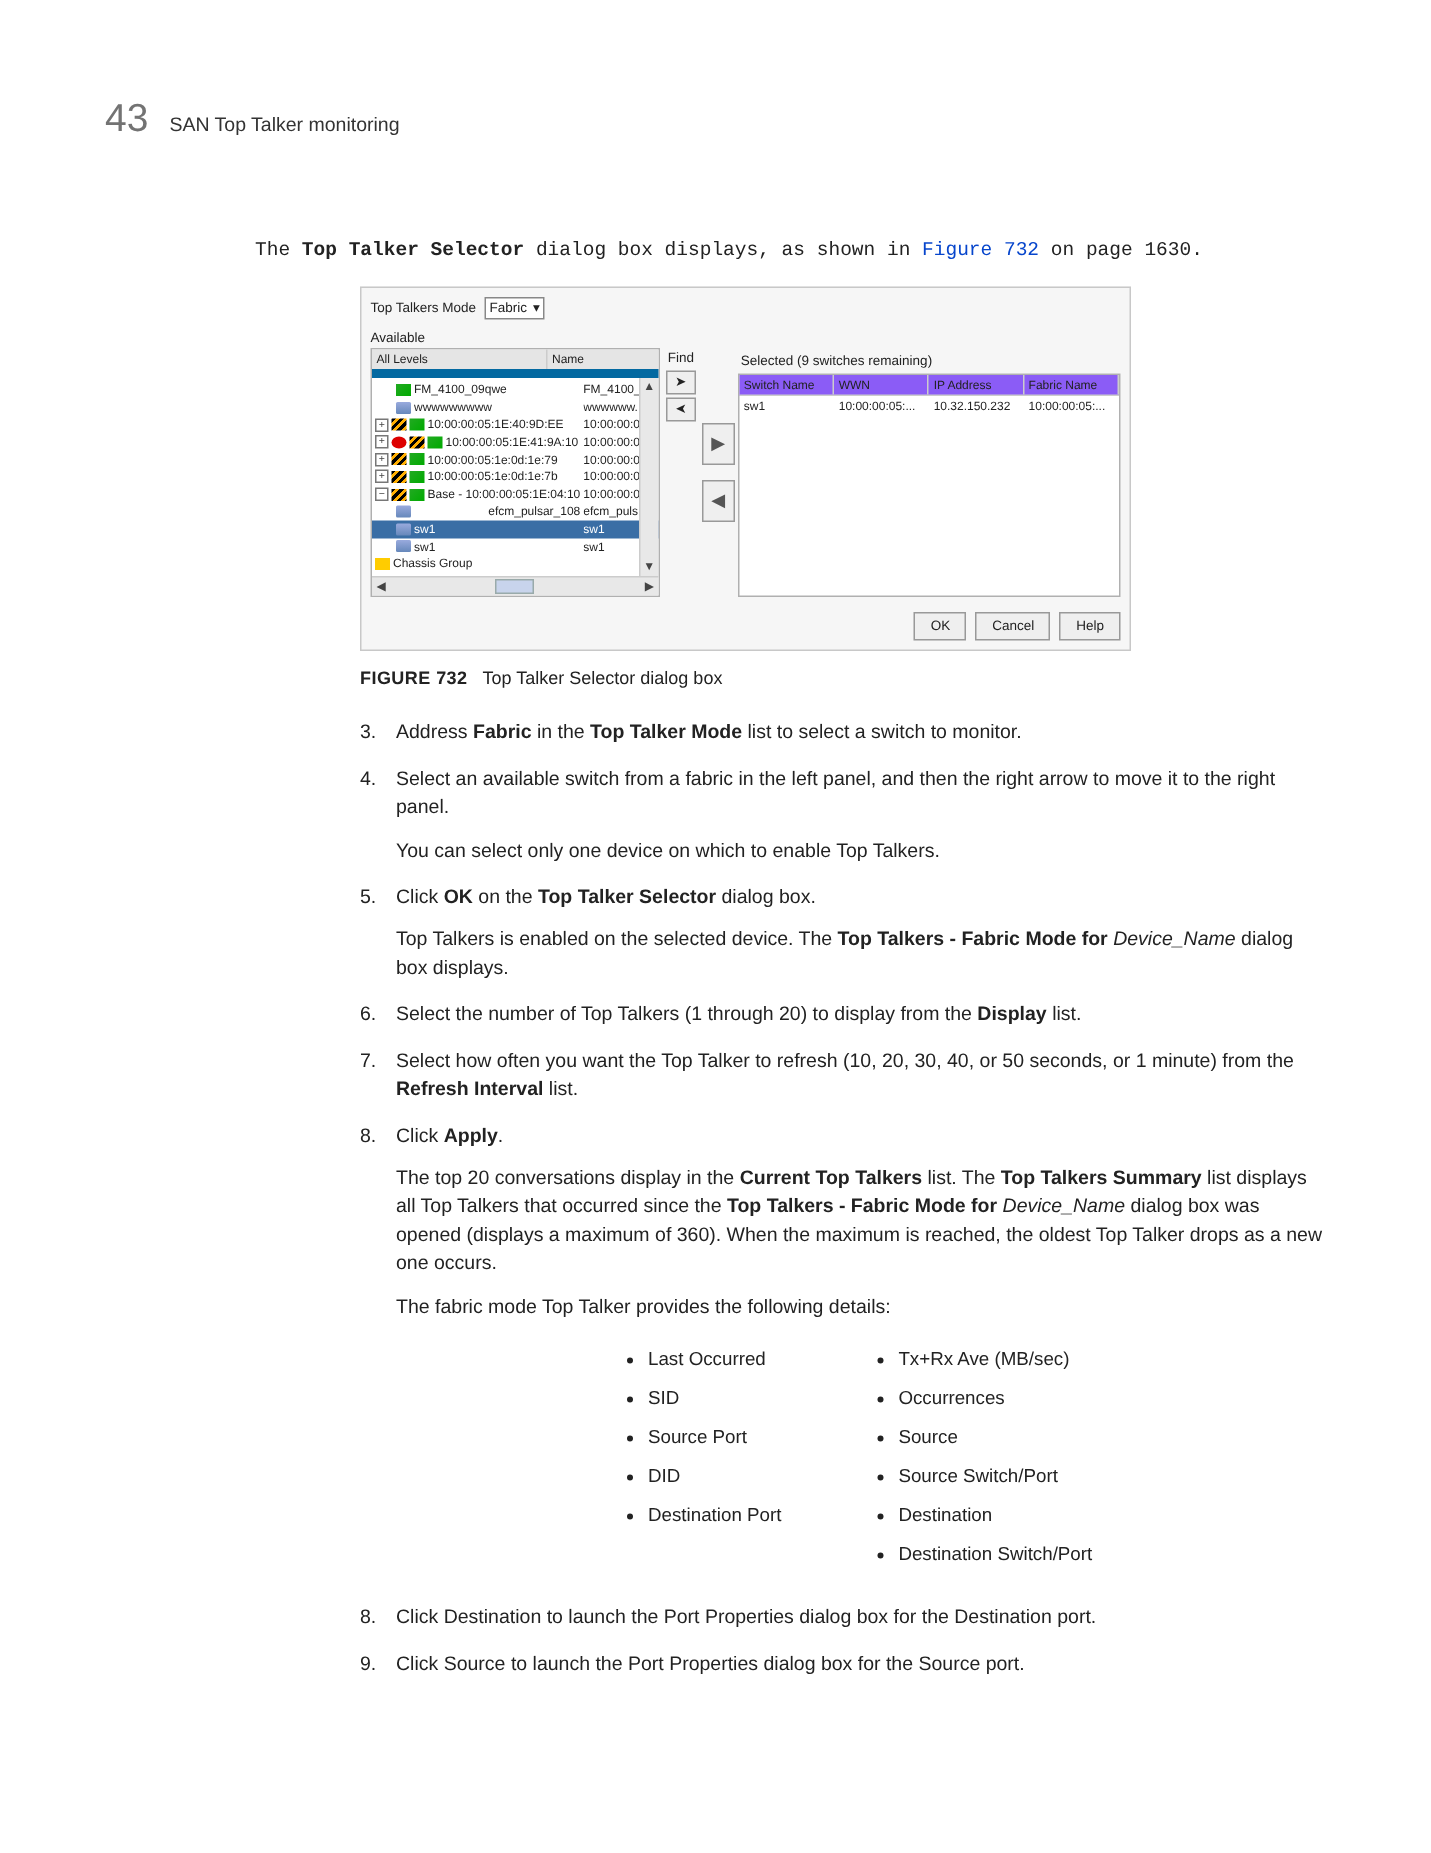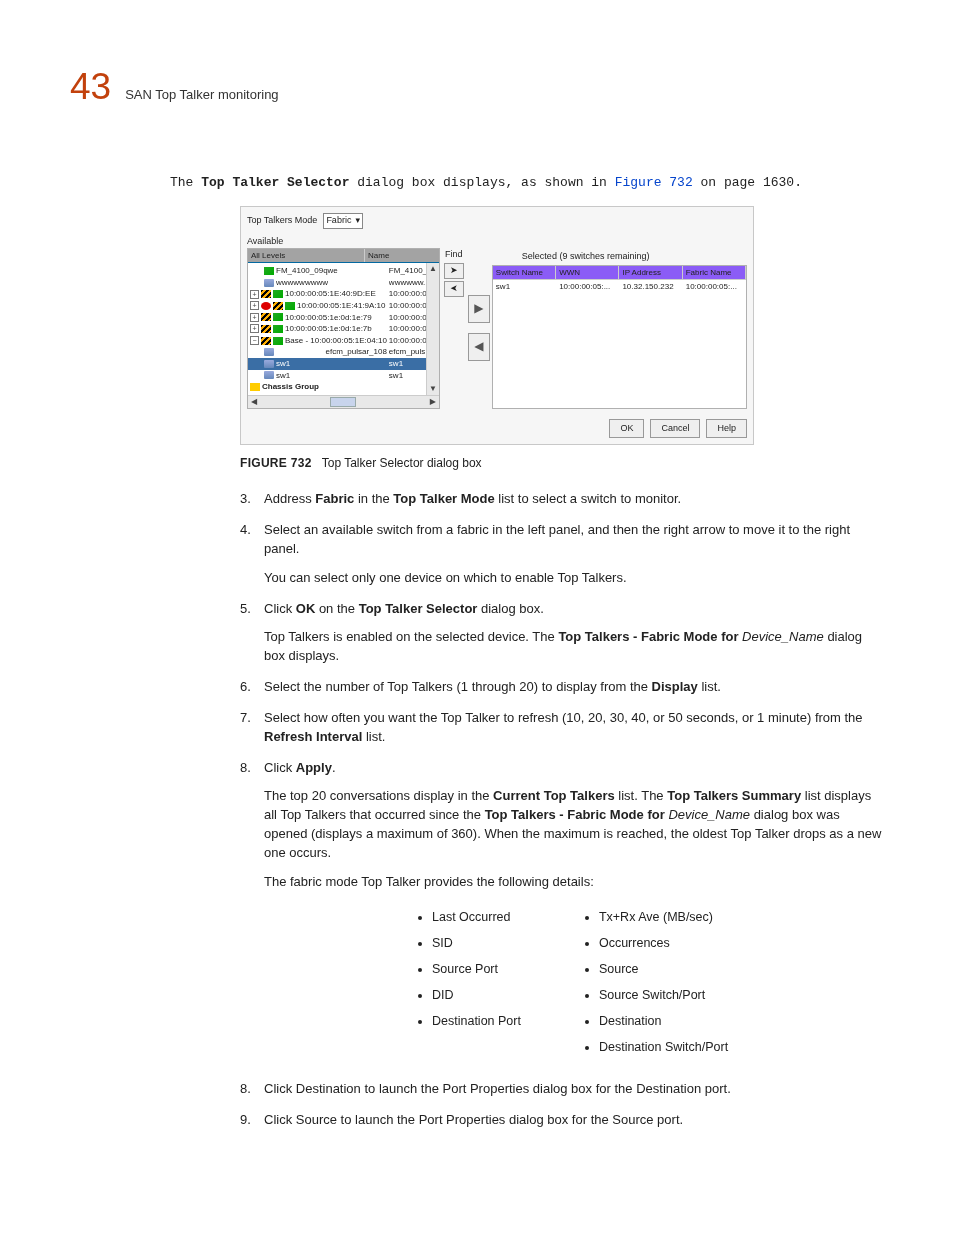--- a/index.html
+++ b/index.html
@@ -20,9 +20,9 @@
     margin-bottom: 60px;
   }
   .page-number {
-    font-size: 37px;
+    font-size: 26px;
     font-weight: 400;
-    color: #c2410c;
+    color: #737373;
   }
   .section-title {
     font-size: 13px;

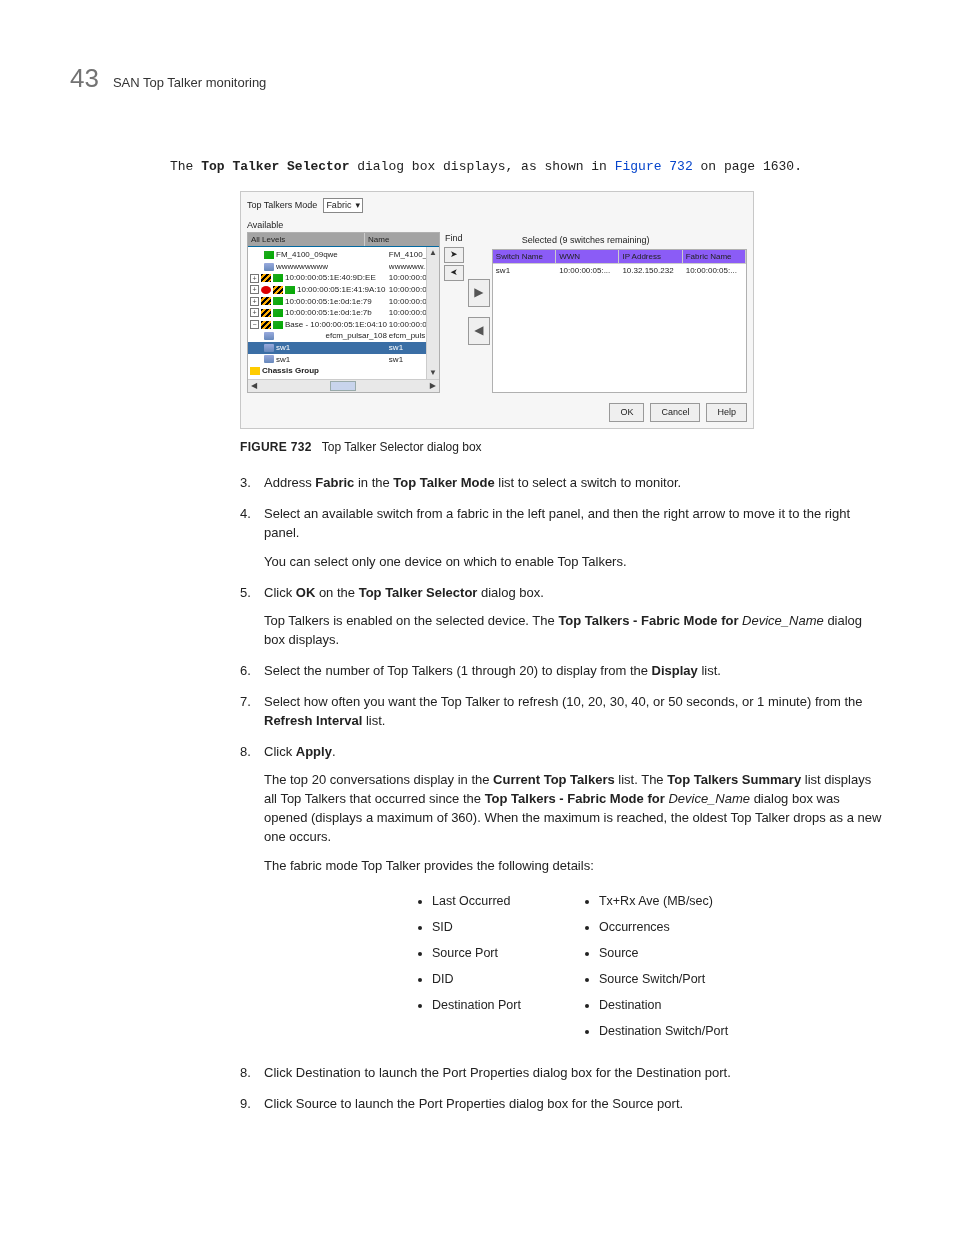--- a/index.html
+++ b/index.html
@@ -59,7 +59,7 @@
     flex-direction: column;
   }
   .panel-left-body { flex: 1; position: relative; overflow: hidden; }
-  .tree-headers { display:flex; background:#a3a3a3; border-bottom:1px solid #0369a1; font-size:8px; }
+  .tree-headers { display:flex; background:#e5e5e5; border-bottom:6px solid #0369a1; font-size:8px; }
   .tree-headers div { padding: 1px 3px; }
   .th-a { flex: 0 0 110px; border-right:1px solid #ccc; }
   .th-b { flex: 1; }

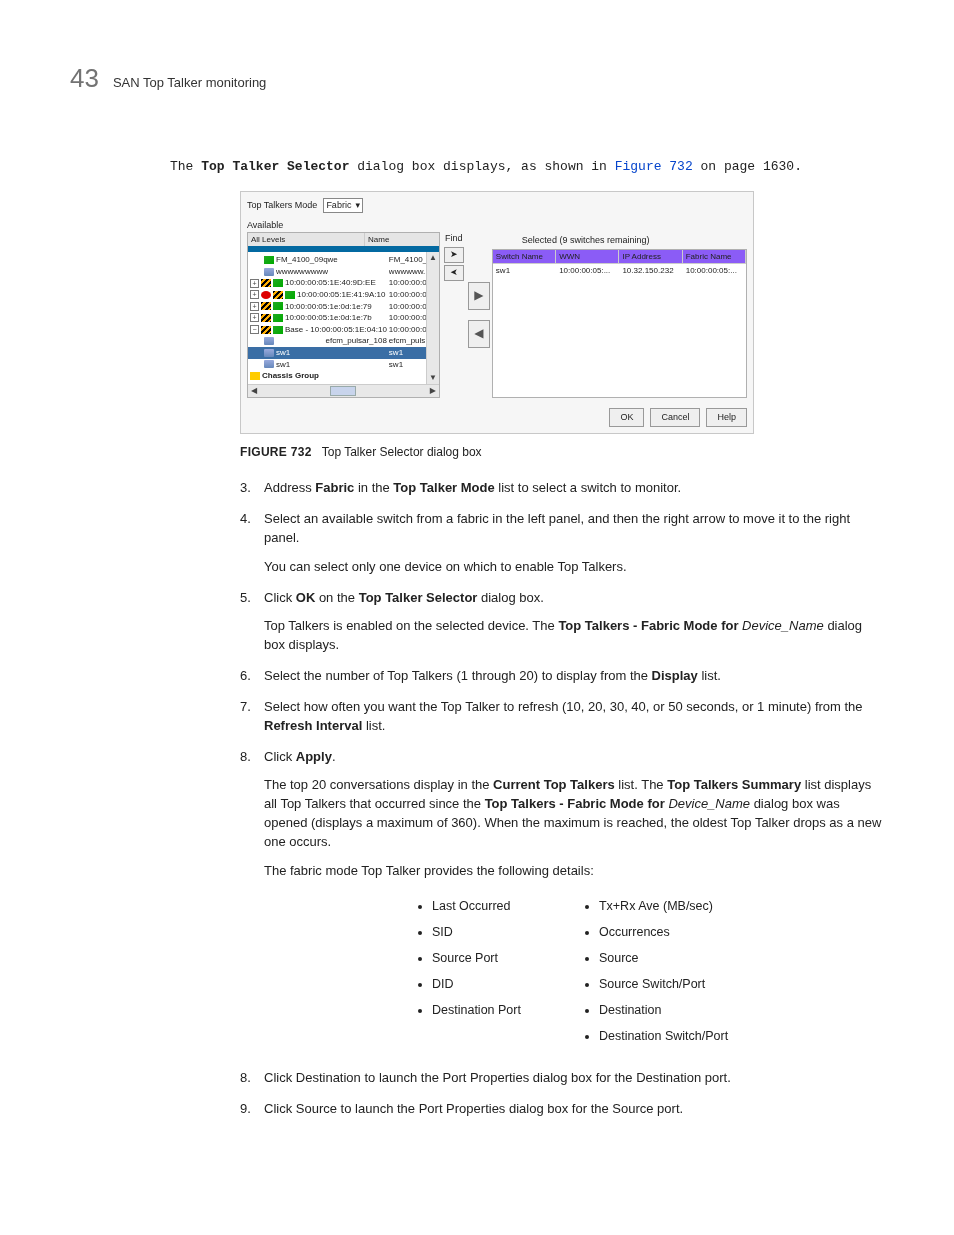--- a/index.html
+++ b/index.html
@@ -93,7 +93,7 @@
     flex: 1;
     display:flex; flex-direction:column;
   }
-  .panel-right-header { padding:2px 2px;margin-left:28px; }
+  .panel-right-header { padding:2px 2px; }
   .panel-right-body { flex:1; border:1px solid #b0b0b0; background:#fff; }
   .rt-head { display:flex; background:#8b5cf6; border-bottom:1px solid #ccc; font-size:8px; }
   .rt-head div { flex:1; padding:1px 3px; border-right:1px solid #ccc; }

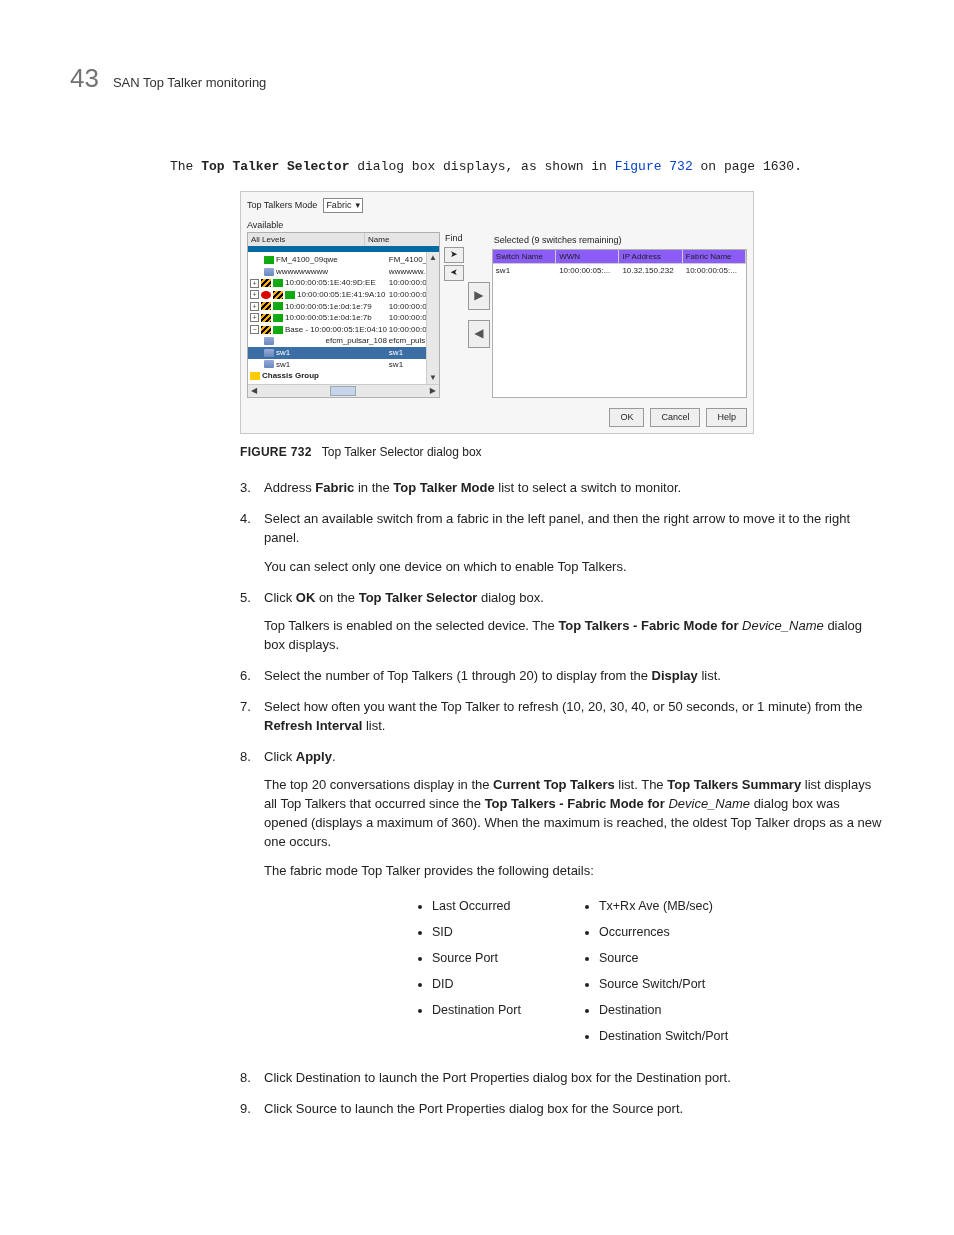--- a/index.html
+++ b/index.html
@@ -235,7 +235,7 @@
                 <span class="name">sw1</span>
                 <span class="desc">sw1</span>
               </div>
-              <div class="tree-row" style="padding-left: 2px; font-weight: bold;">
+              <div class="tree-row" style="padding-left: 2px;">
                 <span class="ico yel"></span>
                 <span class="name">Chassis Group</span>
                 <span class="desc"></span>

